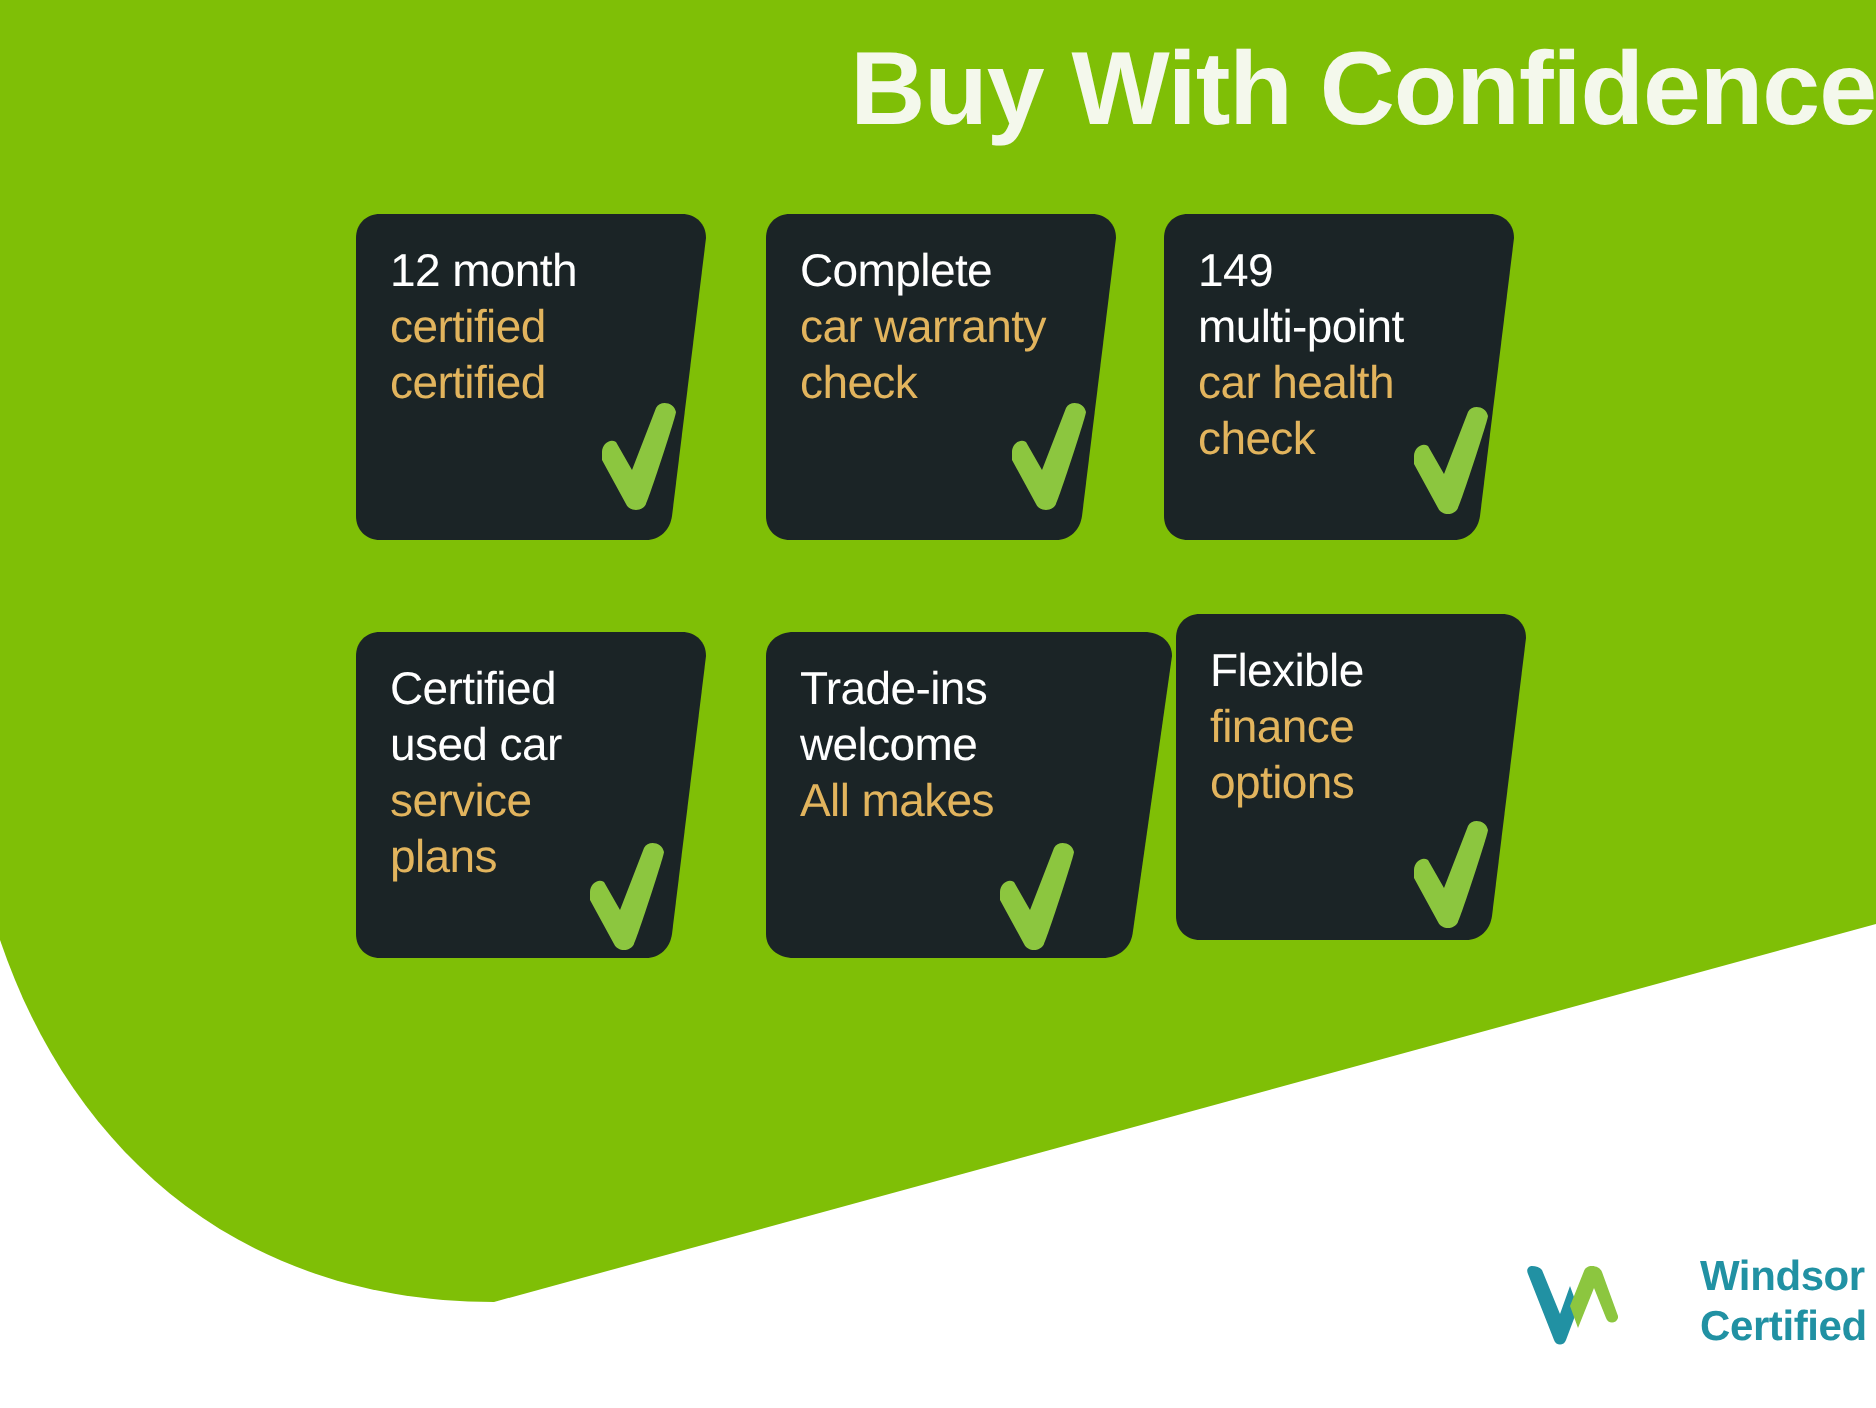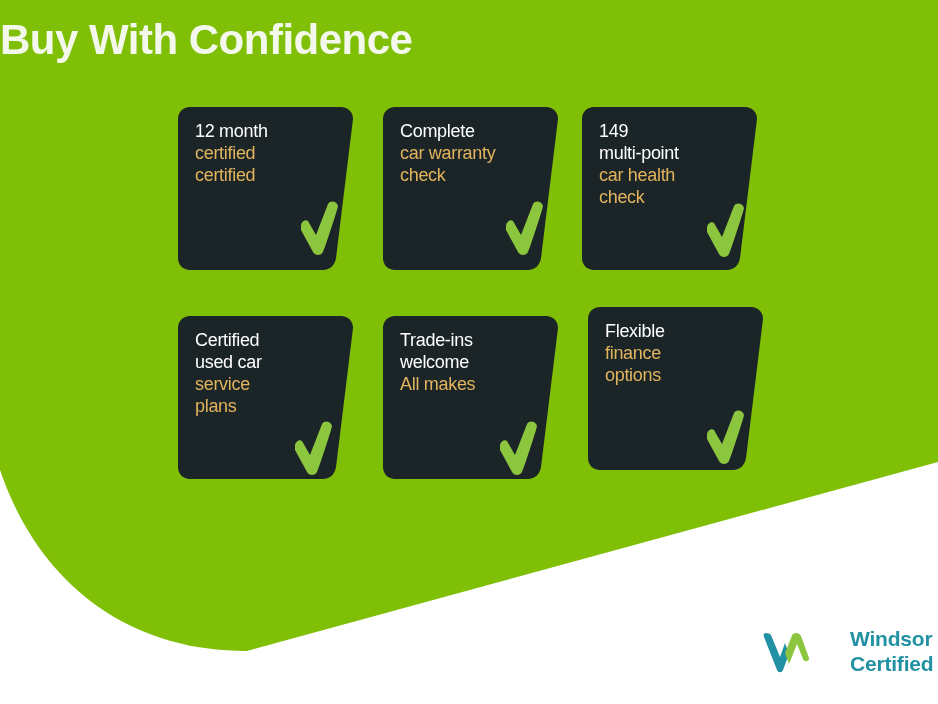--- a/index.html
+++ b/index.html
@@ -36,9 +36,9 @@
     left: 0;
     top: 16px;
     width: 938px;
-    text-align: left;
+    text-align: right;
     color: #f4f8ec;
-    font-size: 42px;
+    font-size: 52px;
     font-weight: bold;
     letter-spacing: -0.5px;
     line-height: 1.15;

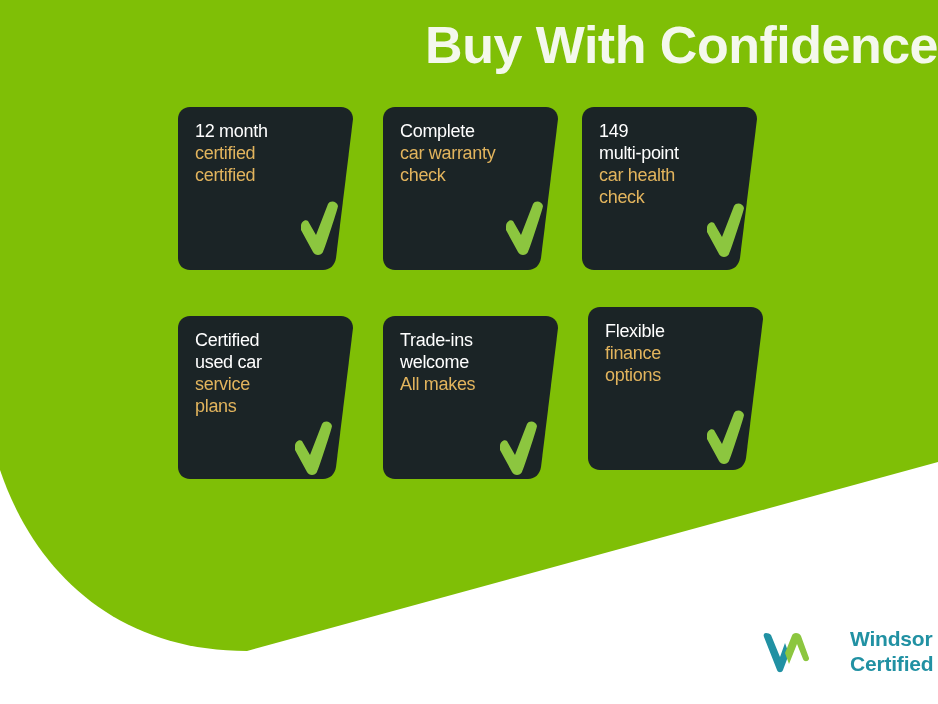--- a/index.html
+++ b/index.html
@@ -71,7 +71,7 @@
     right: 12px;
   }
   .line {
-    font-size: 18px;
+    font-size: 23px;
     line-height: 1.22;
     font-weight: normal;
     letter-spacing: -0.3px;

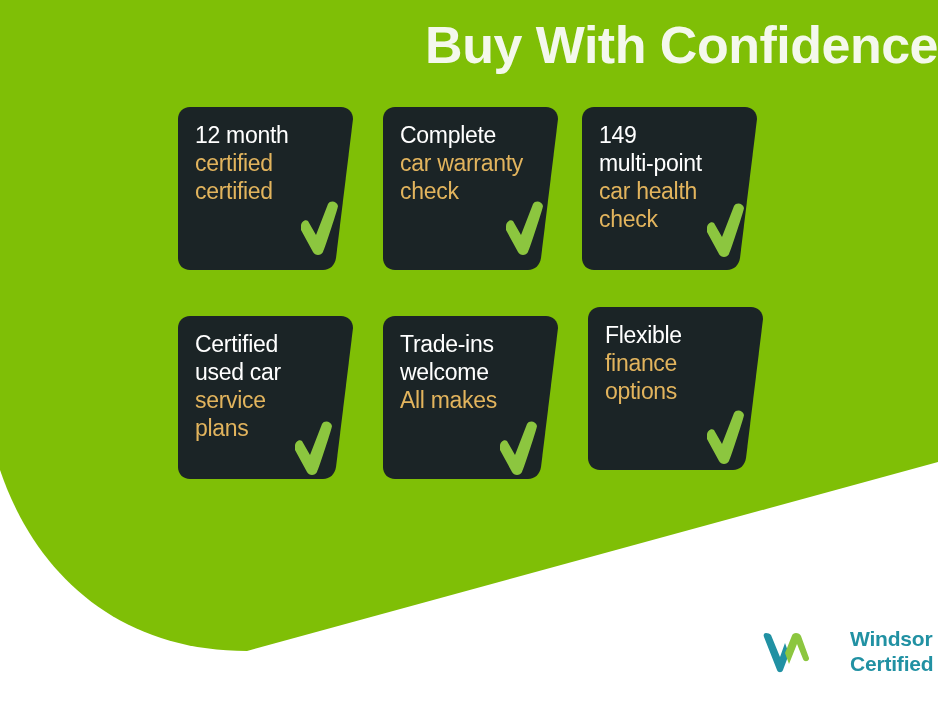--- a/index.html
+++ b/index.html
@@ -91,7 +91,7 @@
   .c1 { left: 205px; top: 0px;   }
   .c2 { left: 404px; top: 0px;   }
   .c3 { left: 0px;   top: 209px; }
-  .c4 { left: 205px; top: 209px; }
+  .c4 { left: 205px; top: 209px; padding-left: 28px; }
   .c5 { left: 410px; top: 200px; }
 
   

